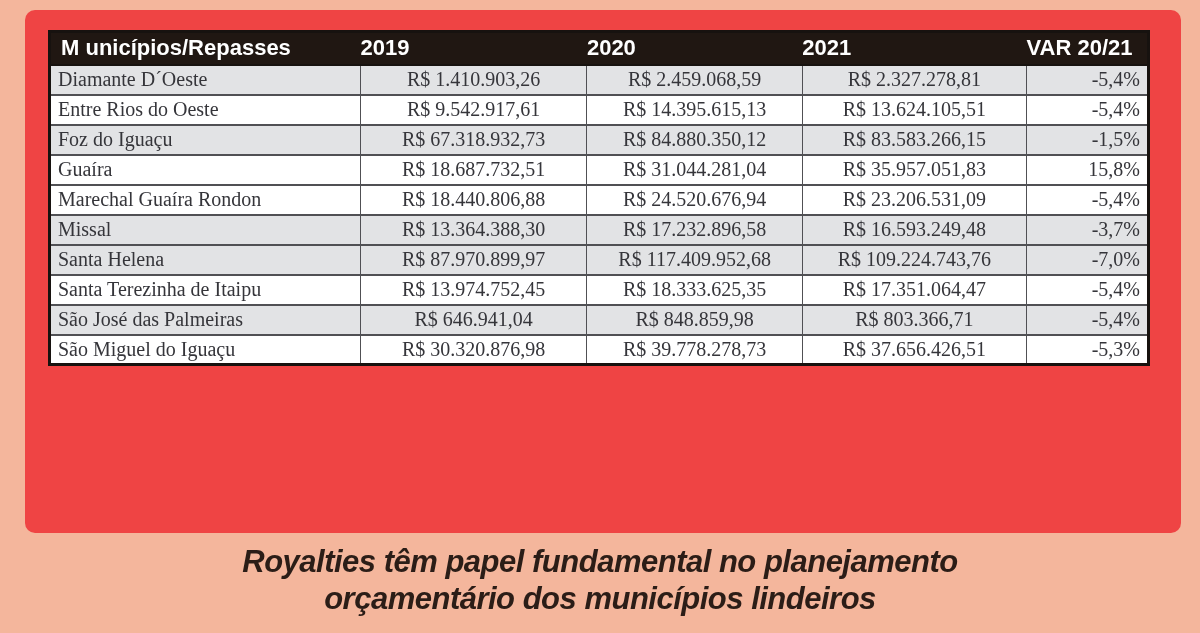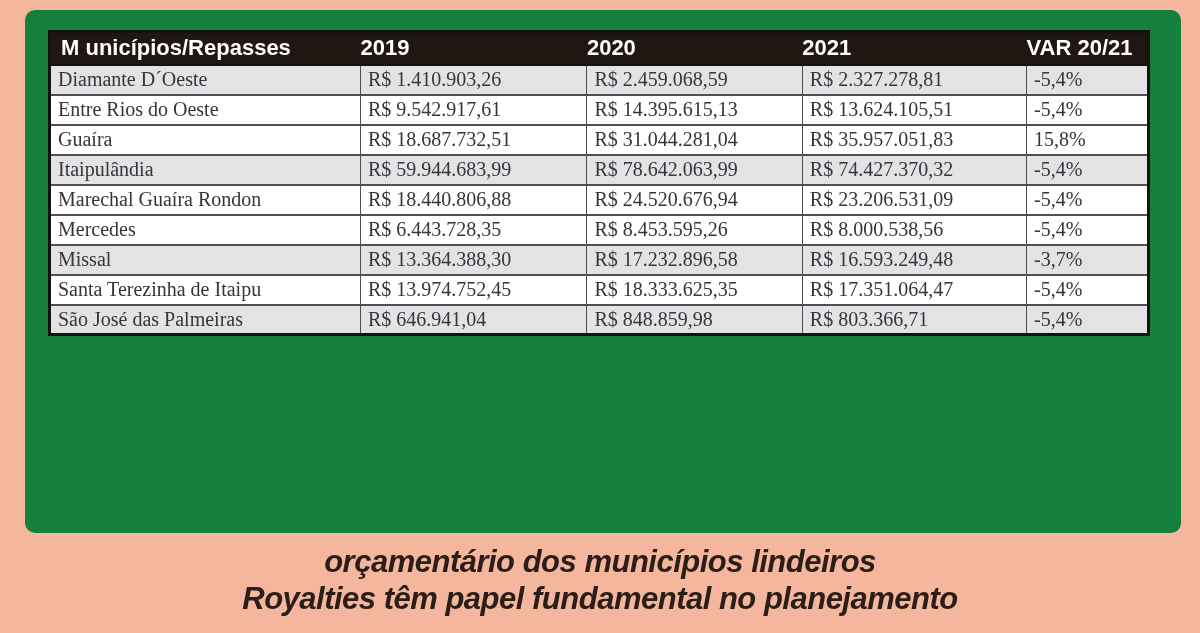--- a/index.html
+++ b/index.html
@@ -14,7 +14,7 @@
     position:absolute;
     left:25px; top:10px;
     width:1156px; height:523px;
-    background:#15803d;
+    background:#ef4444;
     border-radius:10px;
   }
   table.royalties {

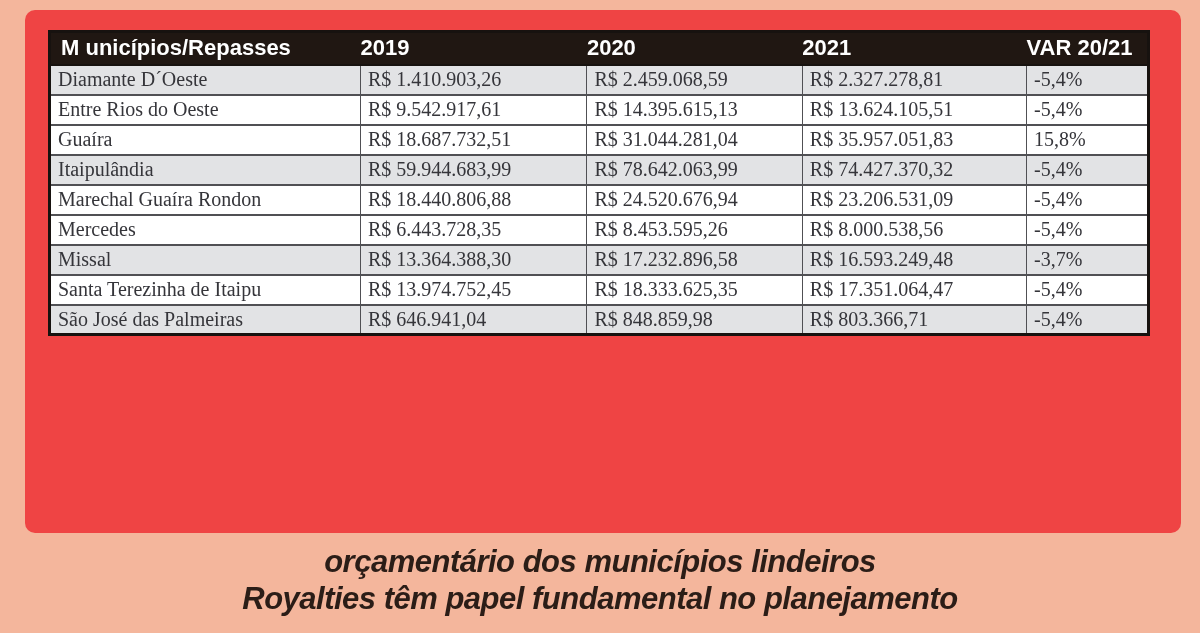--- a/index.html
+++ b/index.html
@@ -53,7 +53,7 @@
   }
   table.royalties tr.shade td { background:#e2e3e5;margin-top:36px; }
   td.name { text-align:left; }
-  td.num  { text-align:left; }
+  td.num  { text-align:center; }
   td.var  { text-align:left; }
   .caption {
     position:absolute;

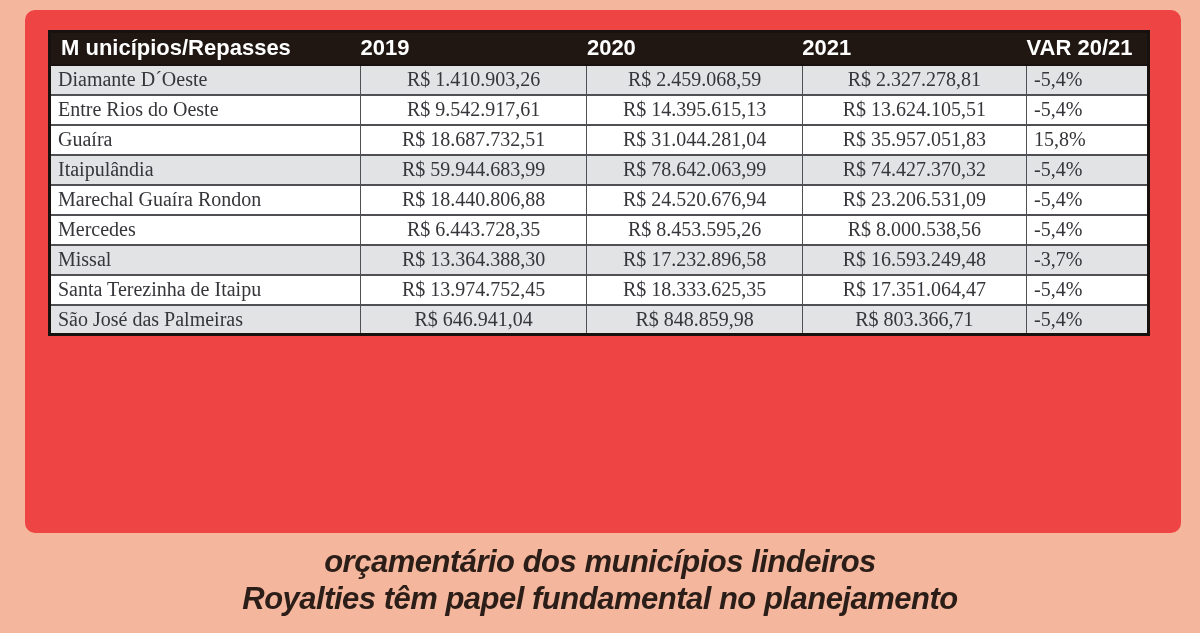--- a/index.html
+++ b/index.html
@@ -54,7 +54,7 @@
   table.royalties tr.shade td { background:#e2e3e5;margin-top:36px; }
   td.name { text-align:left; }
   td.num  { text-align:center; }
-  td.var  { text-align:left; }
+  td.var  { text-align:right; }
   .caption {
     position:absolute;
     left:0; top:543px;

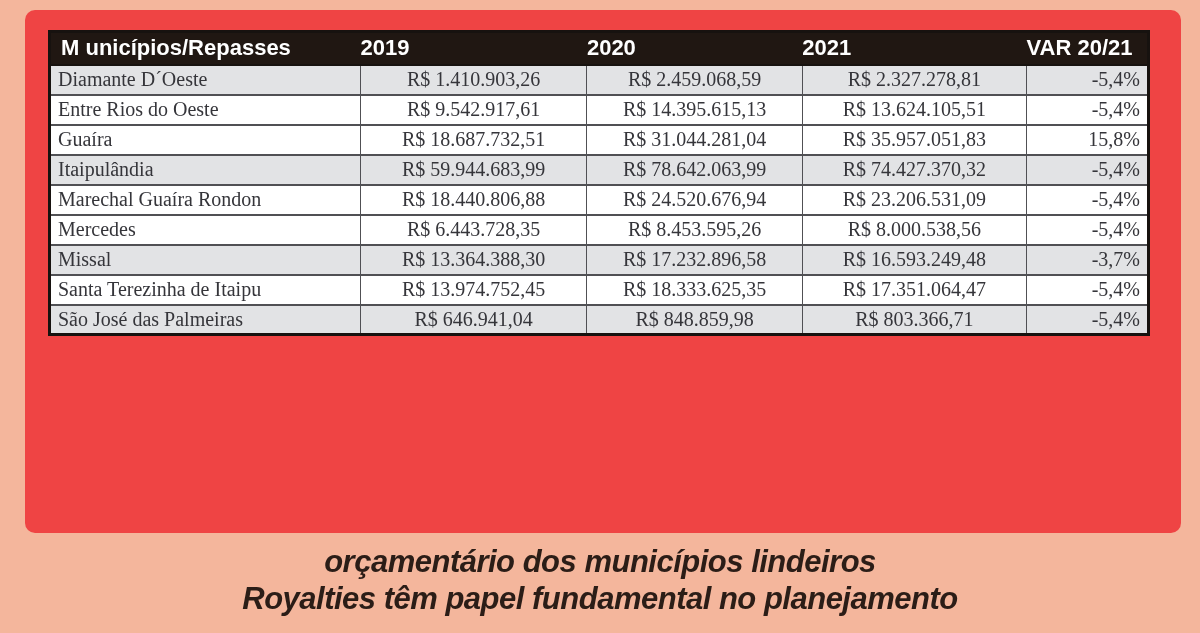--- a/index.html
+++ b/index.html
@@ -105,6 +105,13 @@
         <td class="num">R$ 13.624.105,51</td>
         <td class="var">-5,4%</td>
       </tr>
+      <tr class="shade">
+        <td class="name">Foz do Iguaçu</td>
+        <td class="num">R$ 67.318.932,73</td>
+        <td class="num">R$ 84.880.350,12</td>
+        <td class="num">R$ 83.583.266,15</td>
+        <td class="var">-1,5%</td>
+      </tr>
       <tr>
         <td class="name">Guaíra</td>
         <td class="num">R$ 18.687.732,51</td>

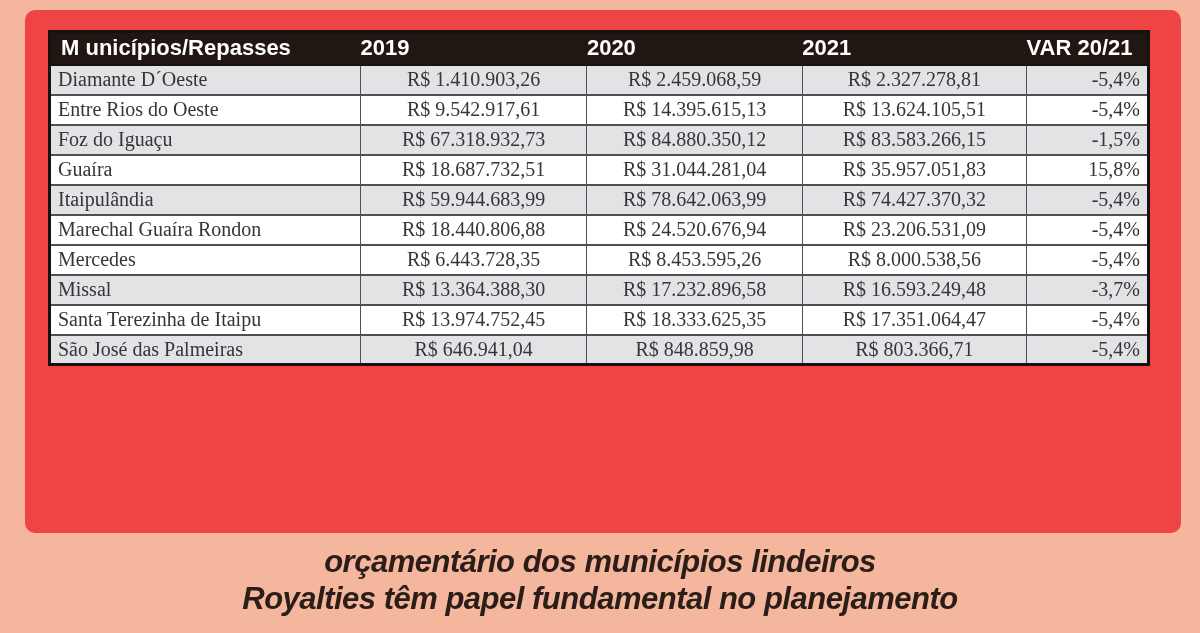--- a/index.html
+++ b/index.html
@@ -119,13 +119,6 @@
         <td class="num">R$ 35.957.051,83</td>
         <td class="var">15,8%</td>
       </tr>
-      <tr class="shade">
-        <td class="name">Itaipulândia</td>
-        <td class="num">R$ 59.944.683,99</td>
-        <td class="num">R$ 78.642.063,99</td>
-        <td class="num">R$ 74.427.370,32</td>
-        <td class="var">-5,4%</td>
-      </tr>
       <tr>
         <td class="name">Marechal Guaíra Rondon</td>
         <td class="num">R$ 18.440.806,88</td>

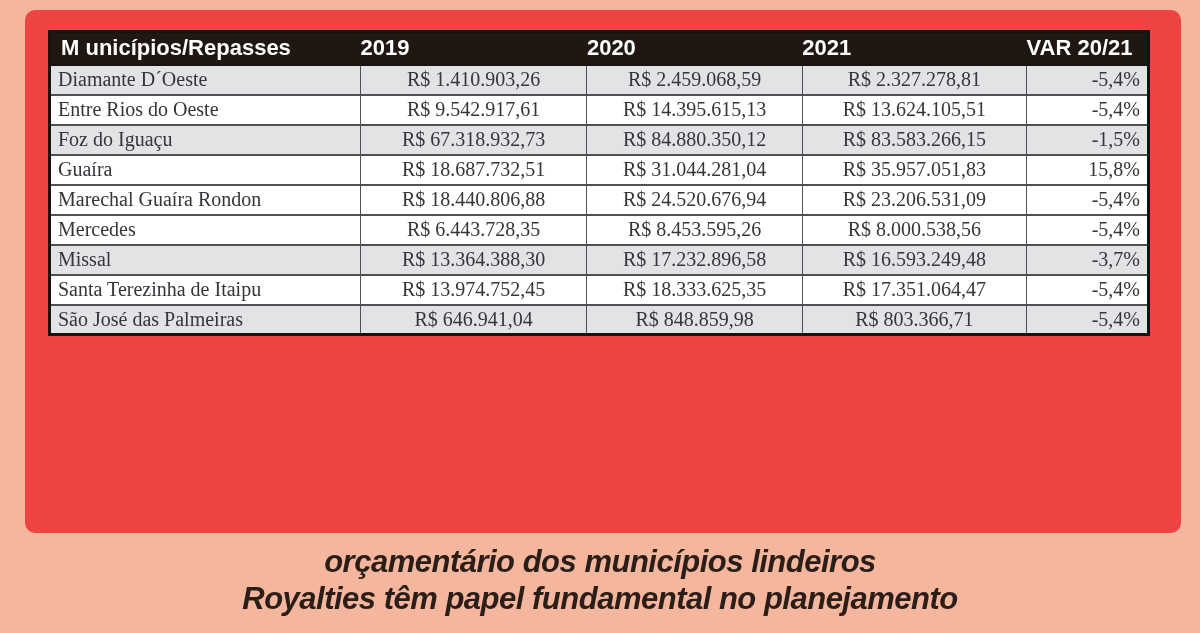--- a/index.html
+++ b/index.html
@@ -126,13 +126,6 @@
         <td class="num">R$ 23.206.531,09</td>
         <td class="var">-5,4%</td>
       </tr>
-      <tr>
-        <td class="name">Mercedes</td>
-        <td class="num">R$ 6.443.728,35</td>
-        <td class="num">R$ 8.453.595,26</td>
-        <td class="num">R$ 8.000.538,56</td>
-        <td class="var">-5,4%</td>
-      </tr>
       <tr class="shade">
         <td class="name">Missal</td>
         <td class="num">R$ 13.364.388,30</td>

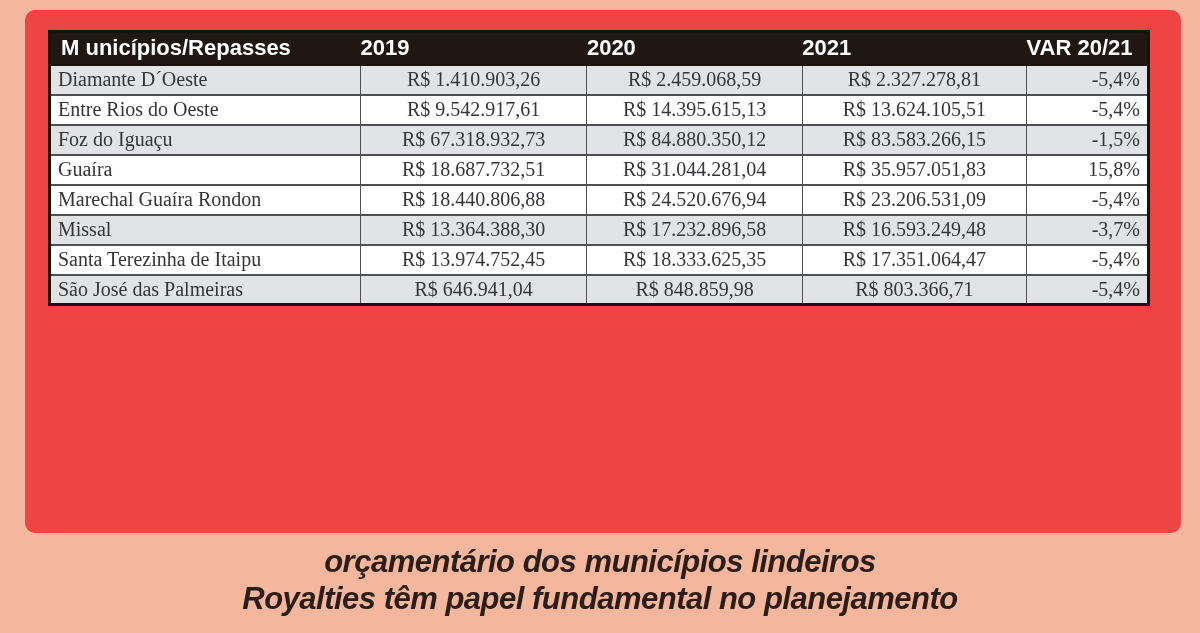--- a/index.html
+++ b/index.html
@@ -133,6 +133,13 @@
         <td class="num">R$ 16.593.249,48</td>
         <td class="var">-3,7%</td>
       </tr>
+      <tr class="shade">
+        <td class="name">Santa Helena</td>
+        <td class="num">R$ 87.970.899,97</td>
+        <td class="num">R$ 117.409.952,68</td>
+        <td class="num">R$ 109.224.743,76</td>
+        <td class="var">-7,0%</td>
+      </tr>
       <tr>
         <td class="name">Santa Terezinha de Itaipu</td>
         <td class="num">R$ 13.974.752,45</td>

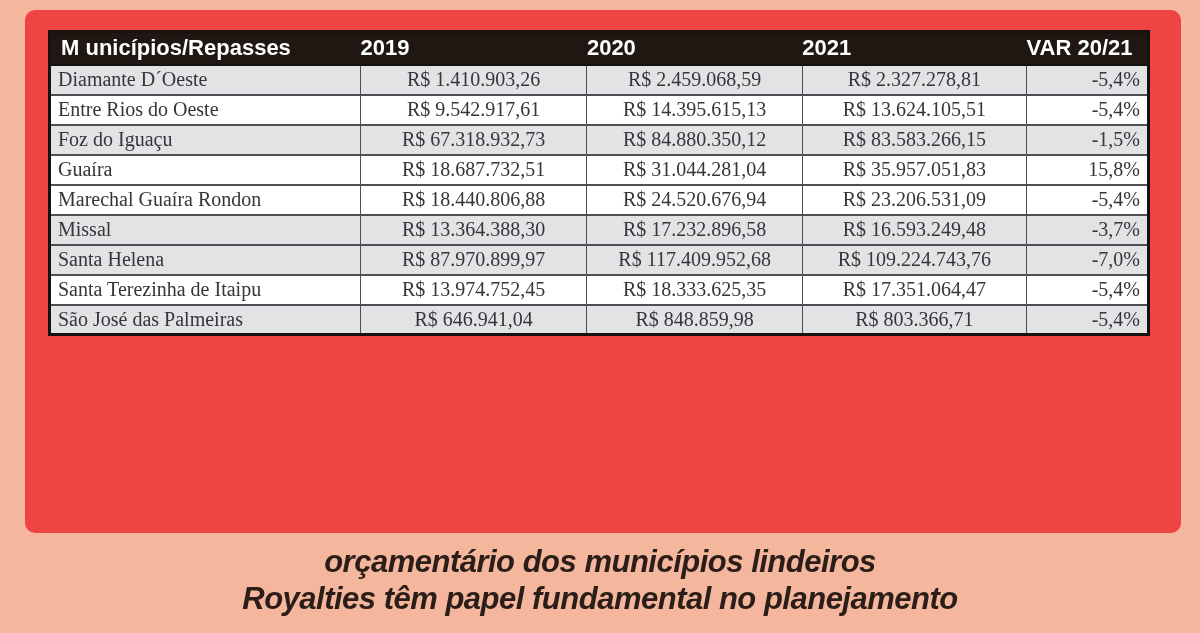--- a/index.html
+++ b/index.html
@@ -154,6 +154,13 @@
         <td class="num">R$ 803.366,71</td>
         <td class="var">-5,4%</td>
       </tr>
+      <tr>
+        <td class="name">São Miguel do Iguaçu</td>
+        <td class="num">R$ 30.320.876,98</td>
+        <td class="num">R$ 39.778.278,73</td>
+        <td class="num">R$ 37.656.426,51</td>
+        <td class="var">-5,3%</td>
+      </tr>
     </tbody>
   </table>
 </div>

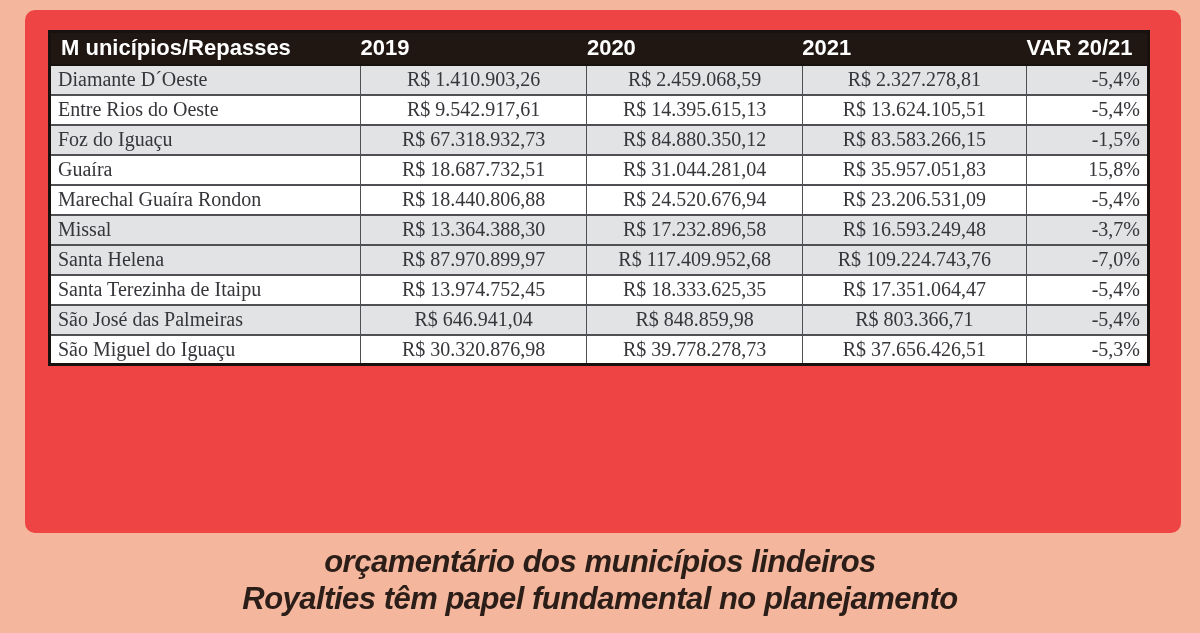--- a/index.html
+++ b/index.html
@@ -166,8 +166,8 @@
 </div>
 
 <div class="caption">
+  <div>Royalties têm papel fundamental no planejamento</div>
   <div>orçamentário dos municípios lindeiros</div>
-  <div>Royalties têm papel fundamental no planejamento</div>
 </div>
 
 </body></html>

